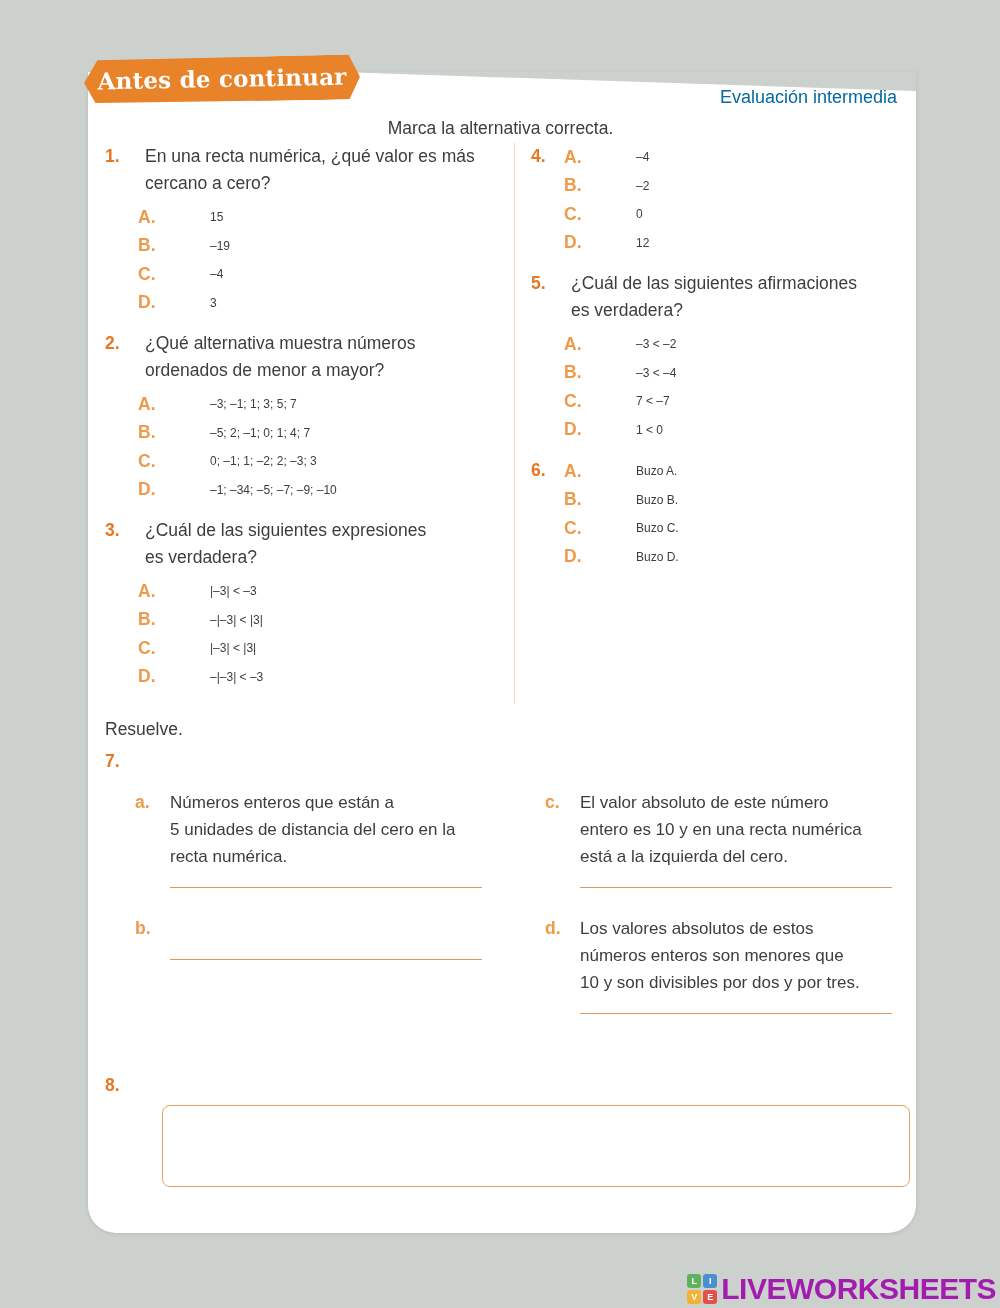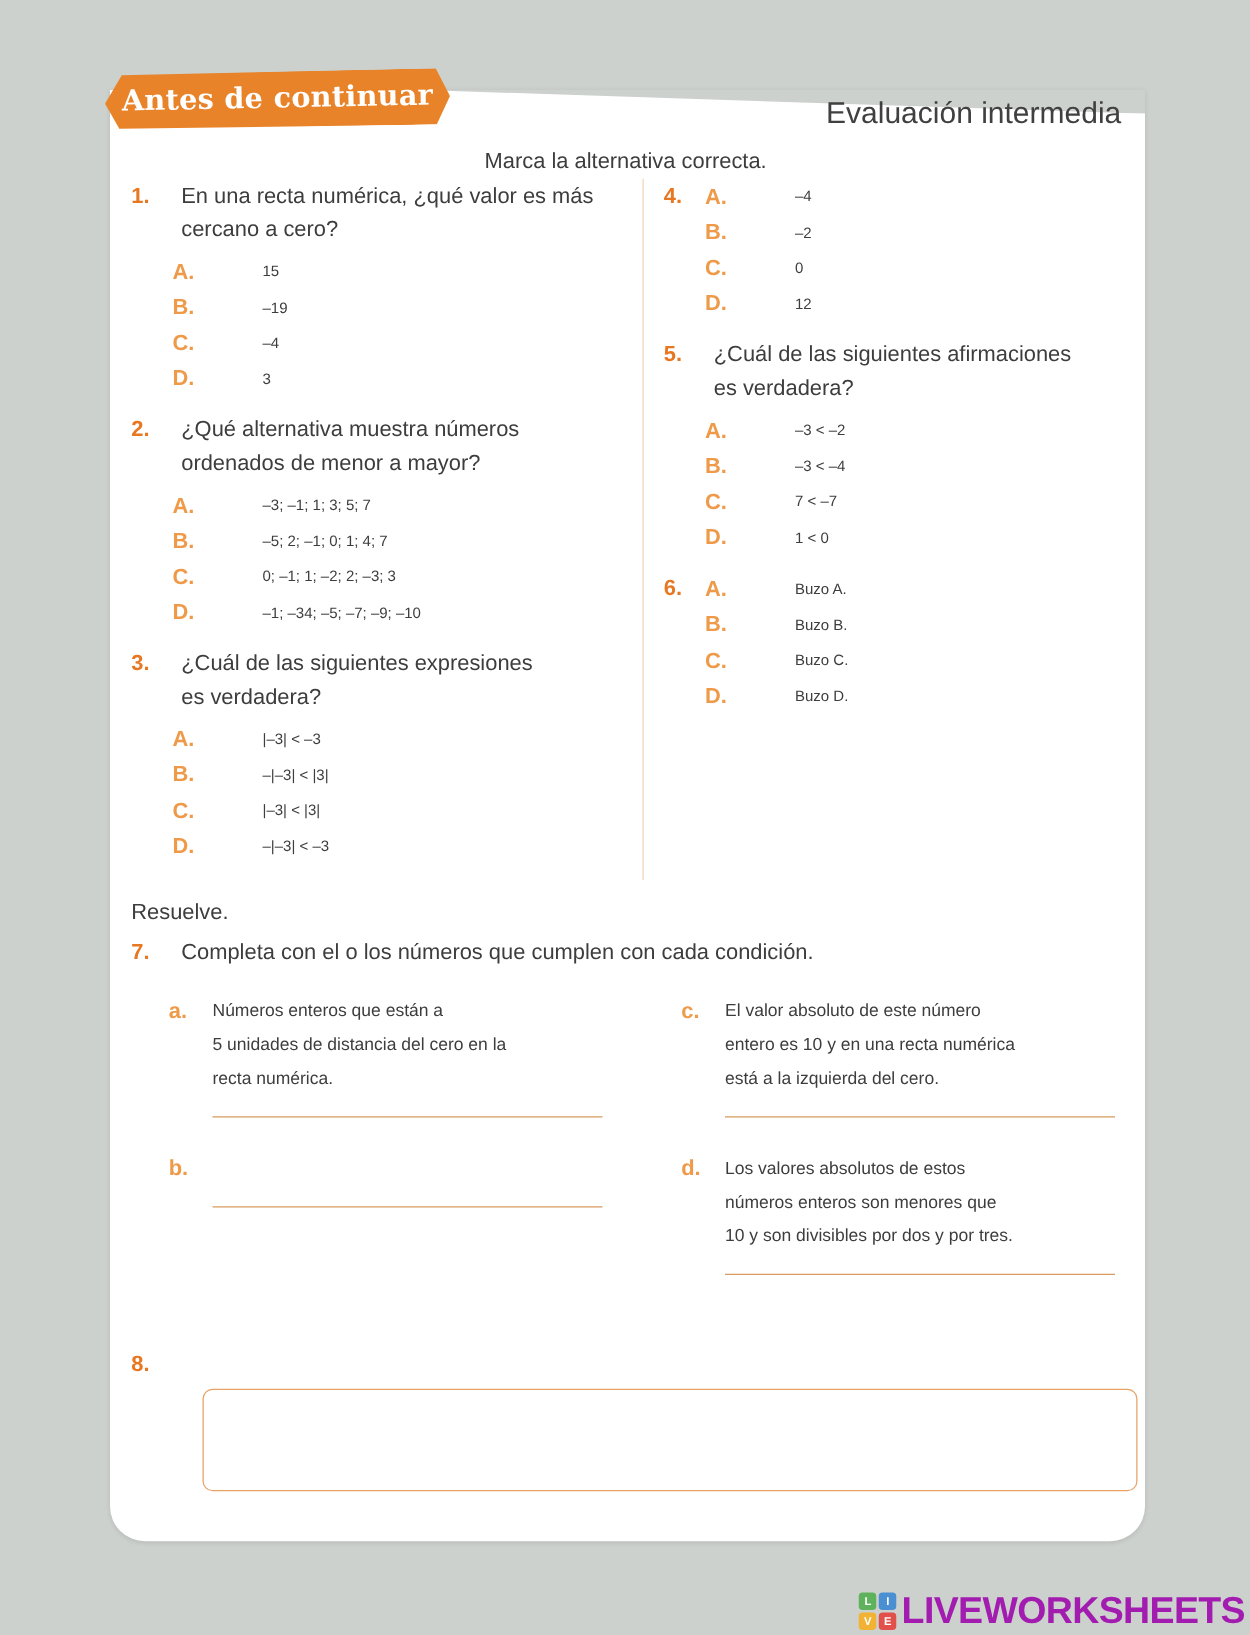--- a/index.html
+++ b/index.html
@@ -34,8 +34,8 @@
     padding-bottom:2px;
   }
   .subtitle{
-    position:absolute;right:19px;top:5px;
-    font-size:24px;color:#404040;
+    position:absolute;right:19px;top:15px;
+    font-size:18px;color:#0369a1;
   }
   .content{padding:0 20px 0 17px;}
   .instruction{padding-top:46px;font-size:17.5px;text-align:center;}

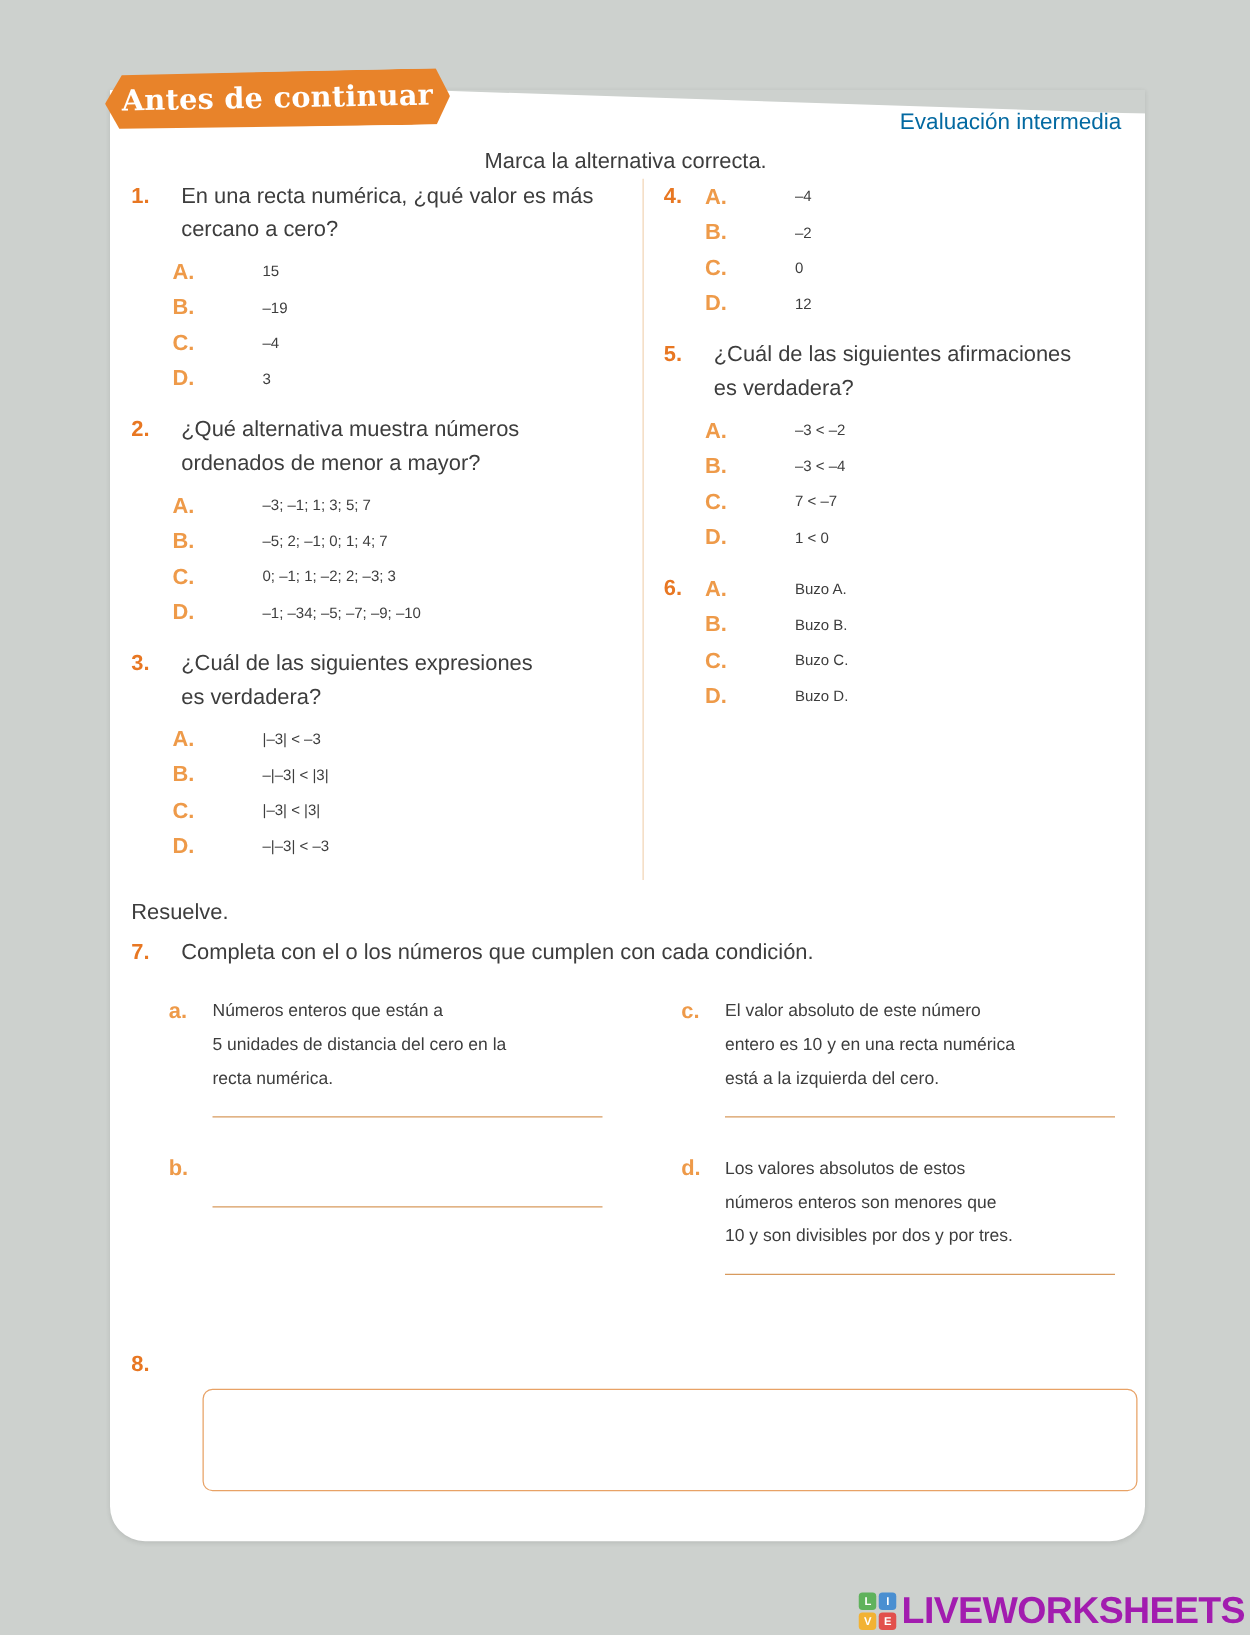--- a/index.html
+++ b/index.html
@@ -275,7 +275,6 @@
 
     <div class="q7-head">
       <div class="qnum">7.</div>
-      <div class="qtext">Completa con el o los números que cumplen con cada condición.</div>
     </div>
 
     <div class="parts-grid">

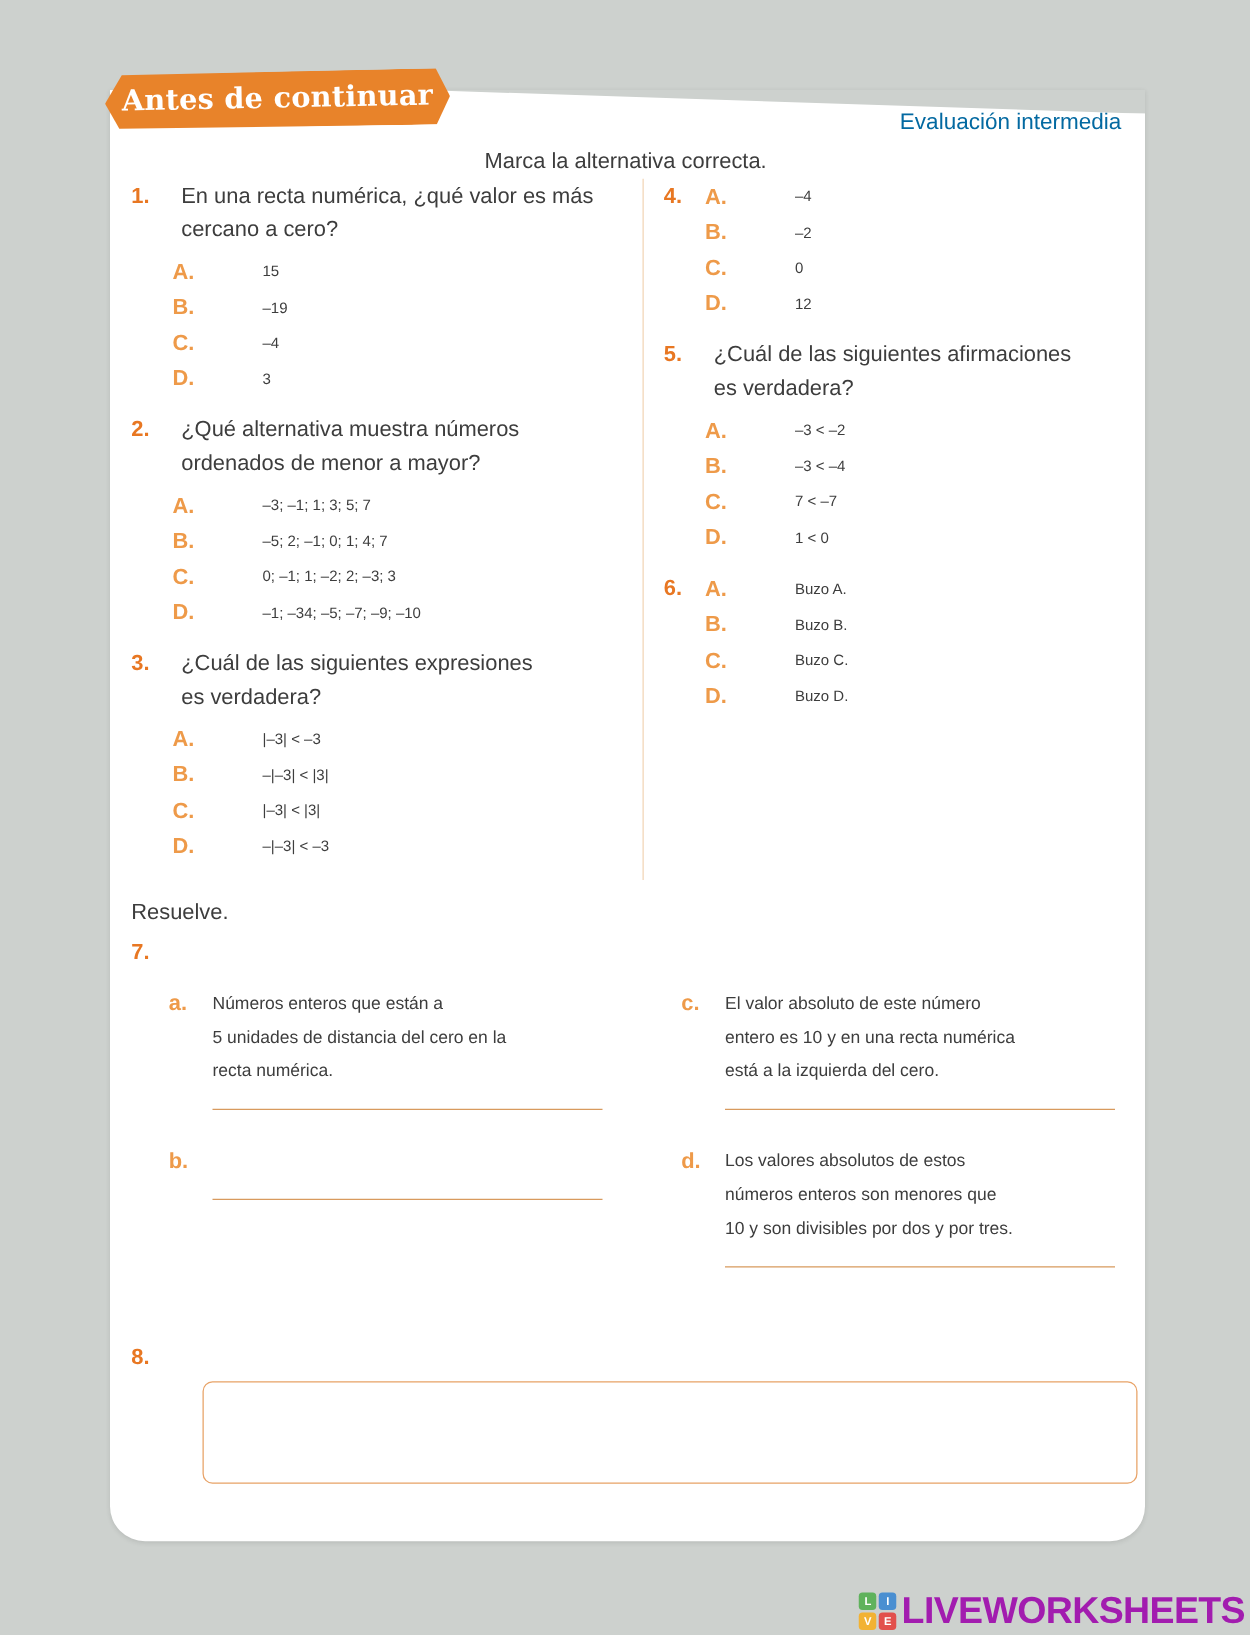--- a/index.html
+++ b/index.html
@@ -59,7 +59,7 @@
   .part{display:flex;padding-left:30px;margin-bottom:0;}
   .parts-grid .cell{padding-bottom:27px;}
   .pletter{width:35px;flex:none;font-weight:bold;color:#ee9a49;font-size:17.5px;line-height:27px;}
-  .ptext{font-size:14px;line-height:27px;white-space:pre-line;}
+  .ptext{font-size:17px;line-height:27px;white-space:pre-line;}
   .answer-line{
     margin:17px 0 0 65px;width:312px;height:1px;background:#d89a5e;cursor:text;
   }

